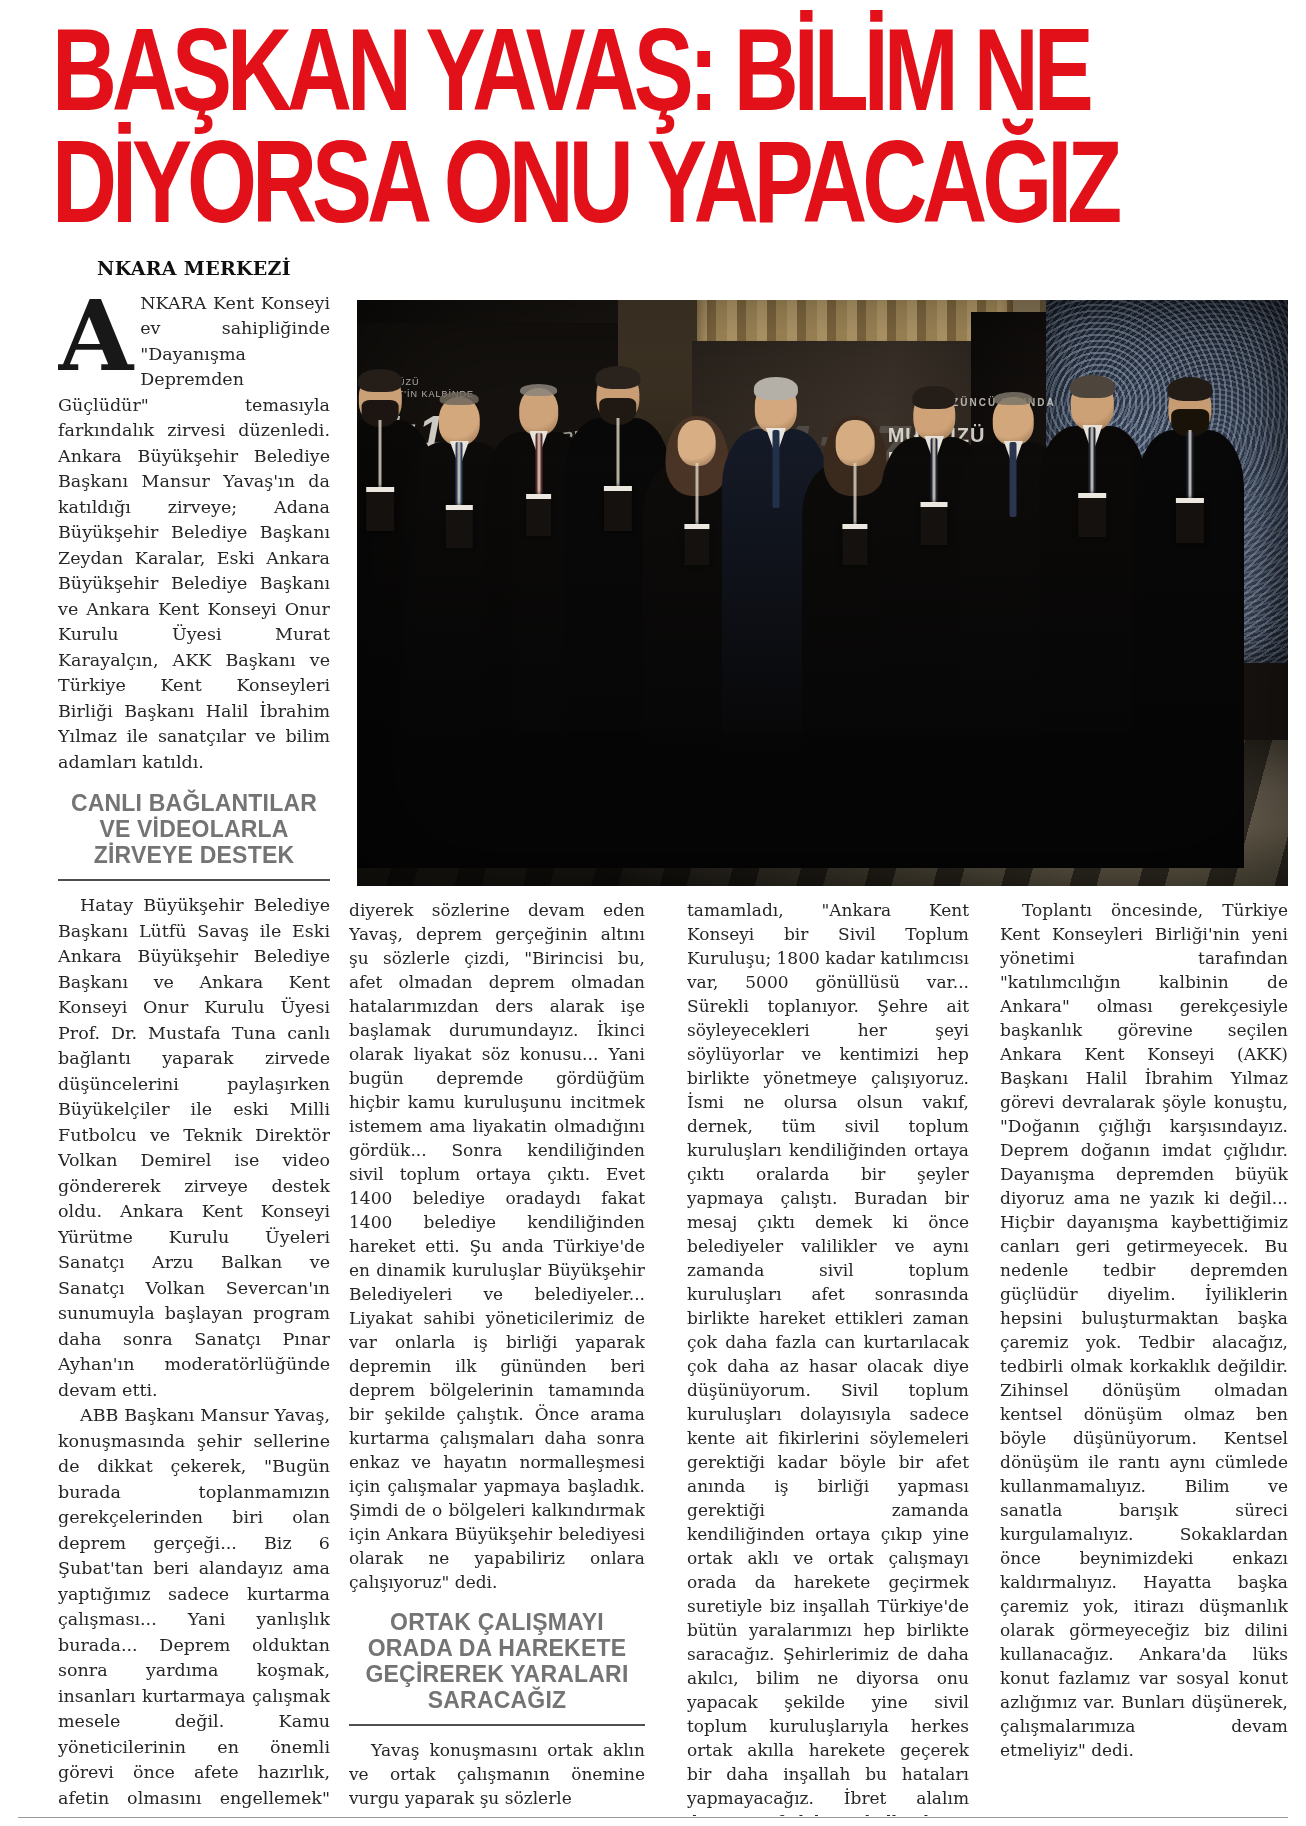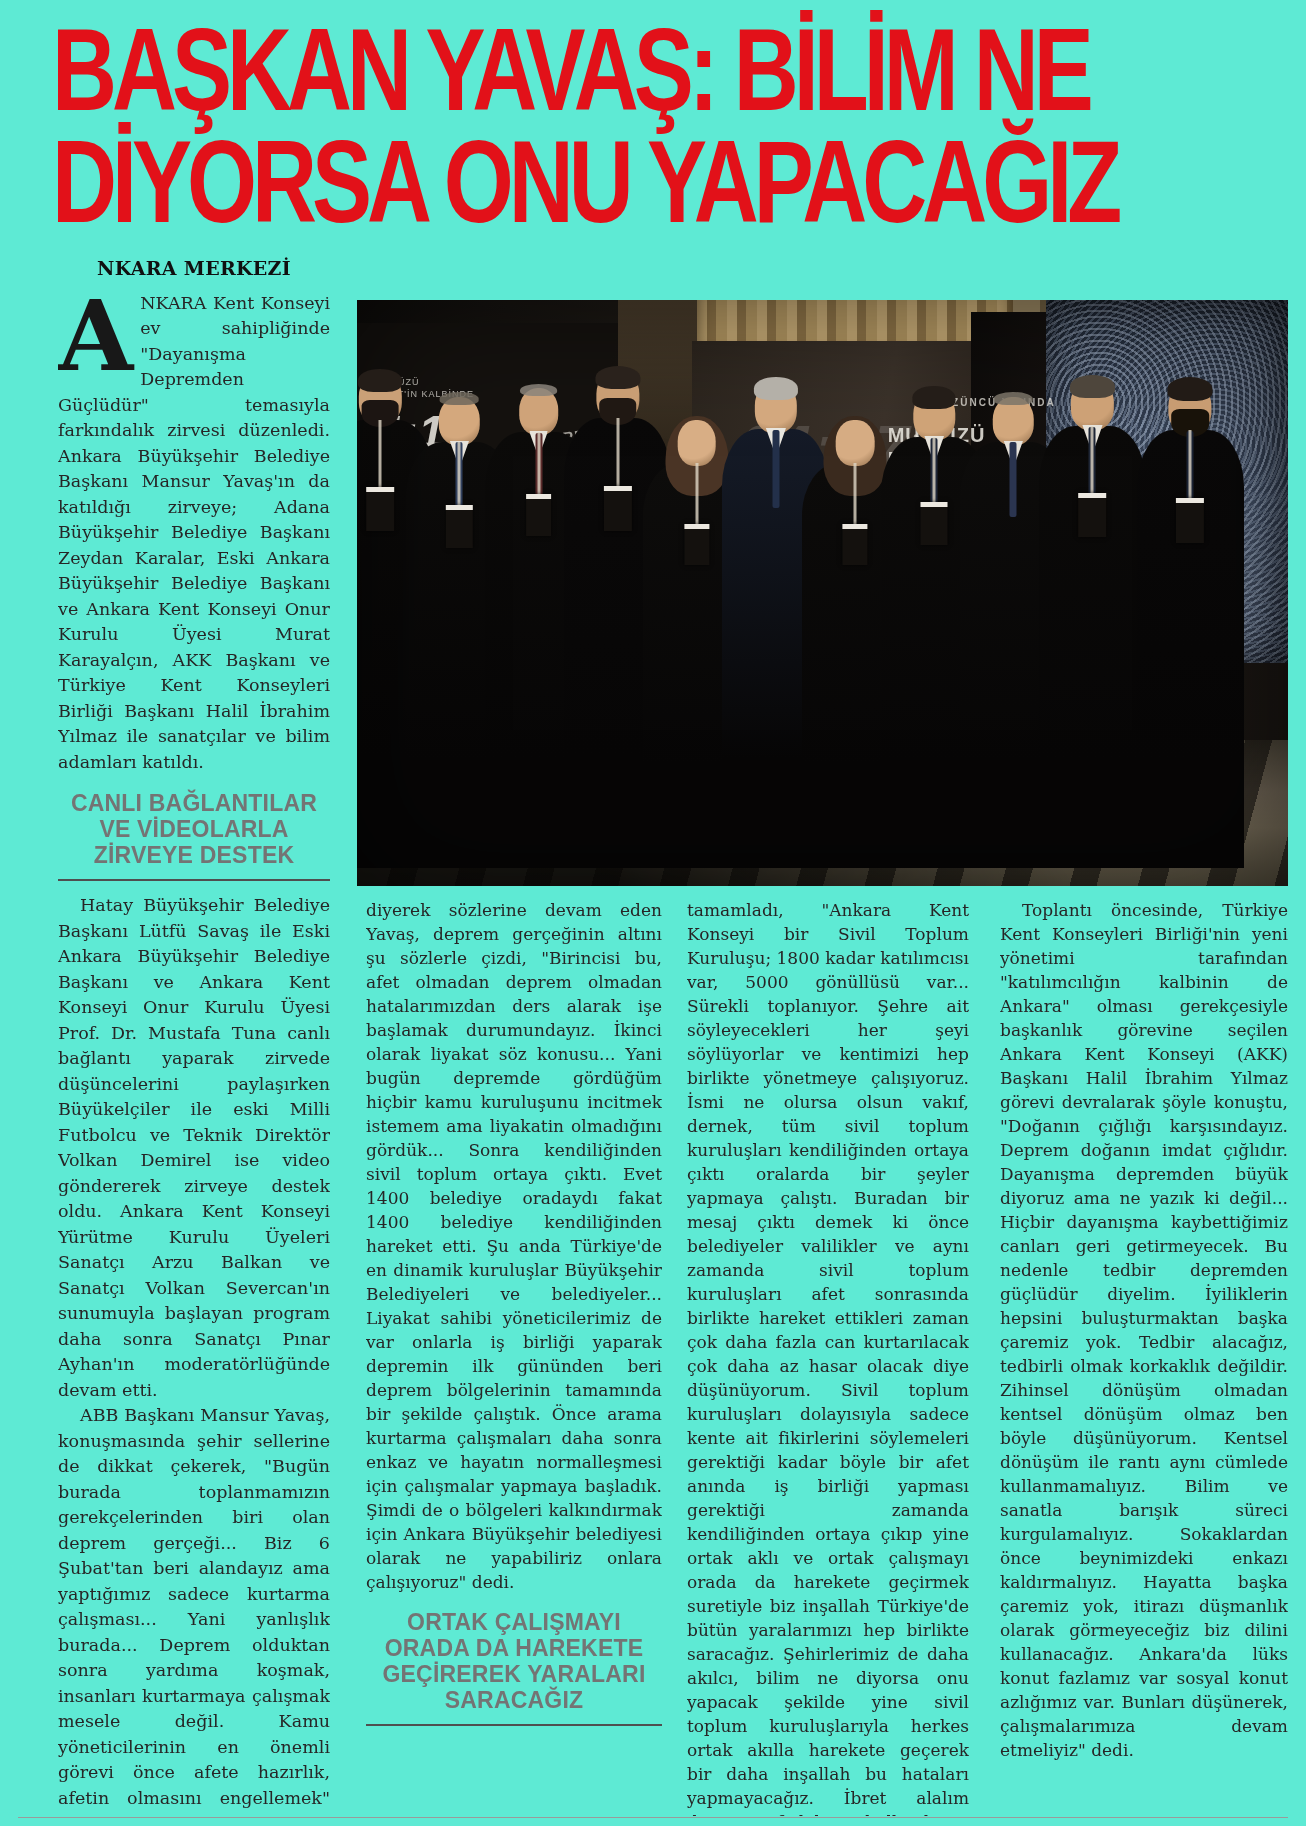--- a/index.html
+++ b/index.html
@@ -3,7 +3,7 @@
 <meta charset="utf-8">
 <style>
   html,body{margin:0;padding:0;background:#e9e9e9;}
-  .page{position:relative;width:1306px;height:1826px;background:#5eead4;overflow:hidden;
+  .page{position:relative;width:1306px;height:1826px;background:#ffffff;overflow:hidden;
         font-family:"DejaVu Serif",serif;color:#262626;}
   
   .headline{position:absolute;left:52px;top:14px;width:1250px;

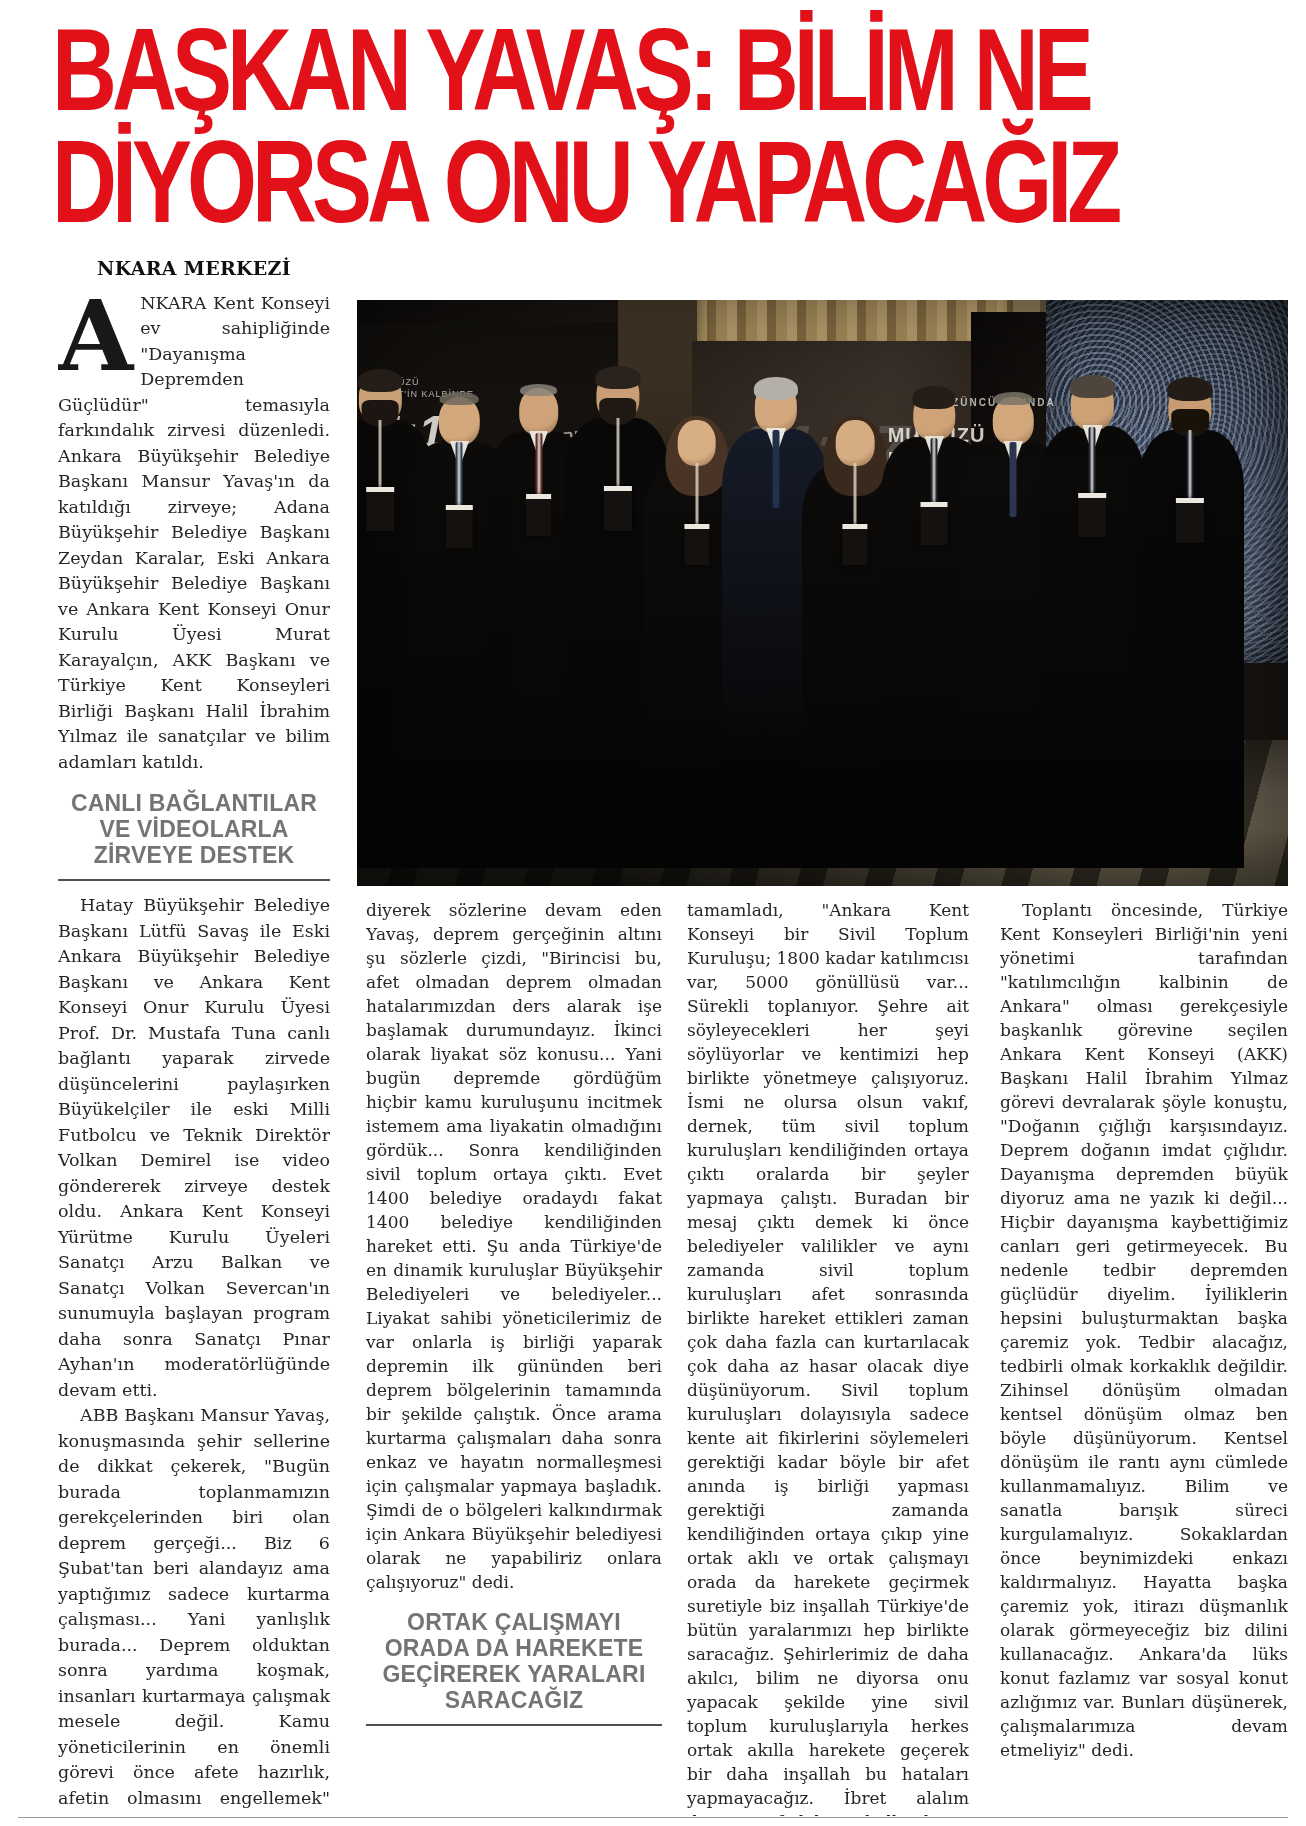--- a/index.html
+++ b/index.html
@@ -15,7 +15,7 @@
        font-size:17px;line-height:24px;text-align:justify;}
   .col1{position:absolute;left:58px;top:256px;width:272px;height:1556px;overflow:hidden;
         font-size:17.5px;line-height:25.5px;text-align:justify;}
-  .col2{left:366px;width:296px;}
+  .col2{left:349px;width:296px;}
   .col3{left:687px;width:282px;}
   .col4{left:1000px;width:288px;}
   .byline{font-family:"DejaVu Serif",serif;font-weight:bold;font-size:19px;

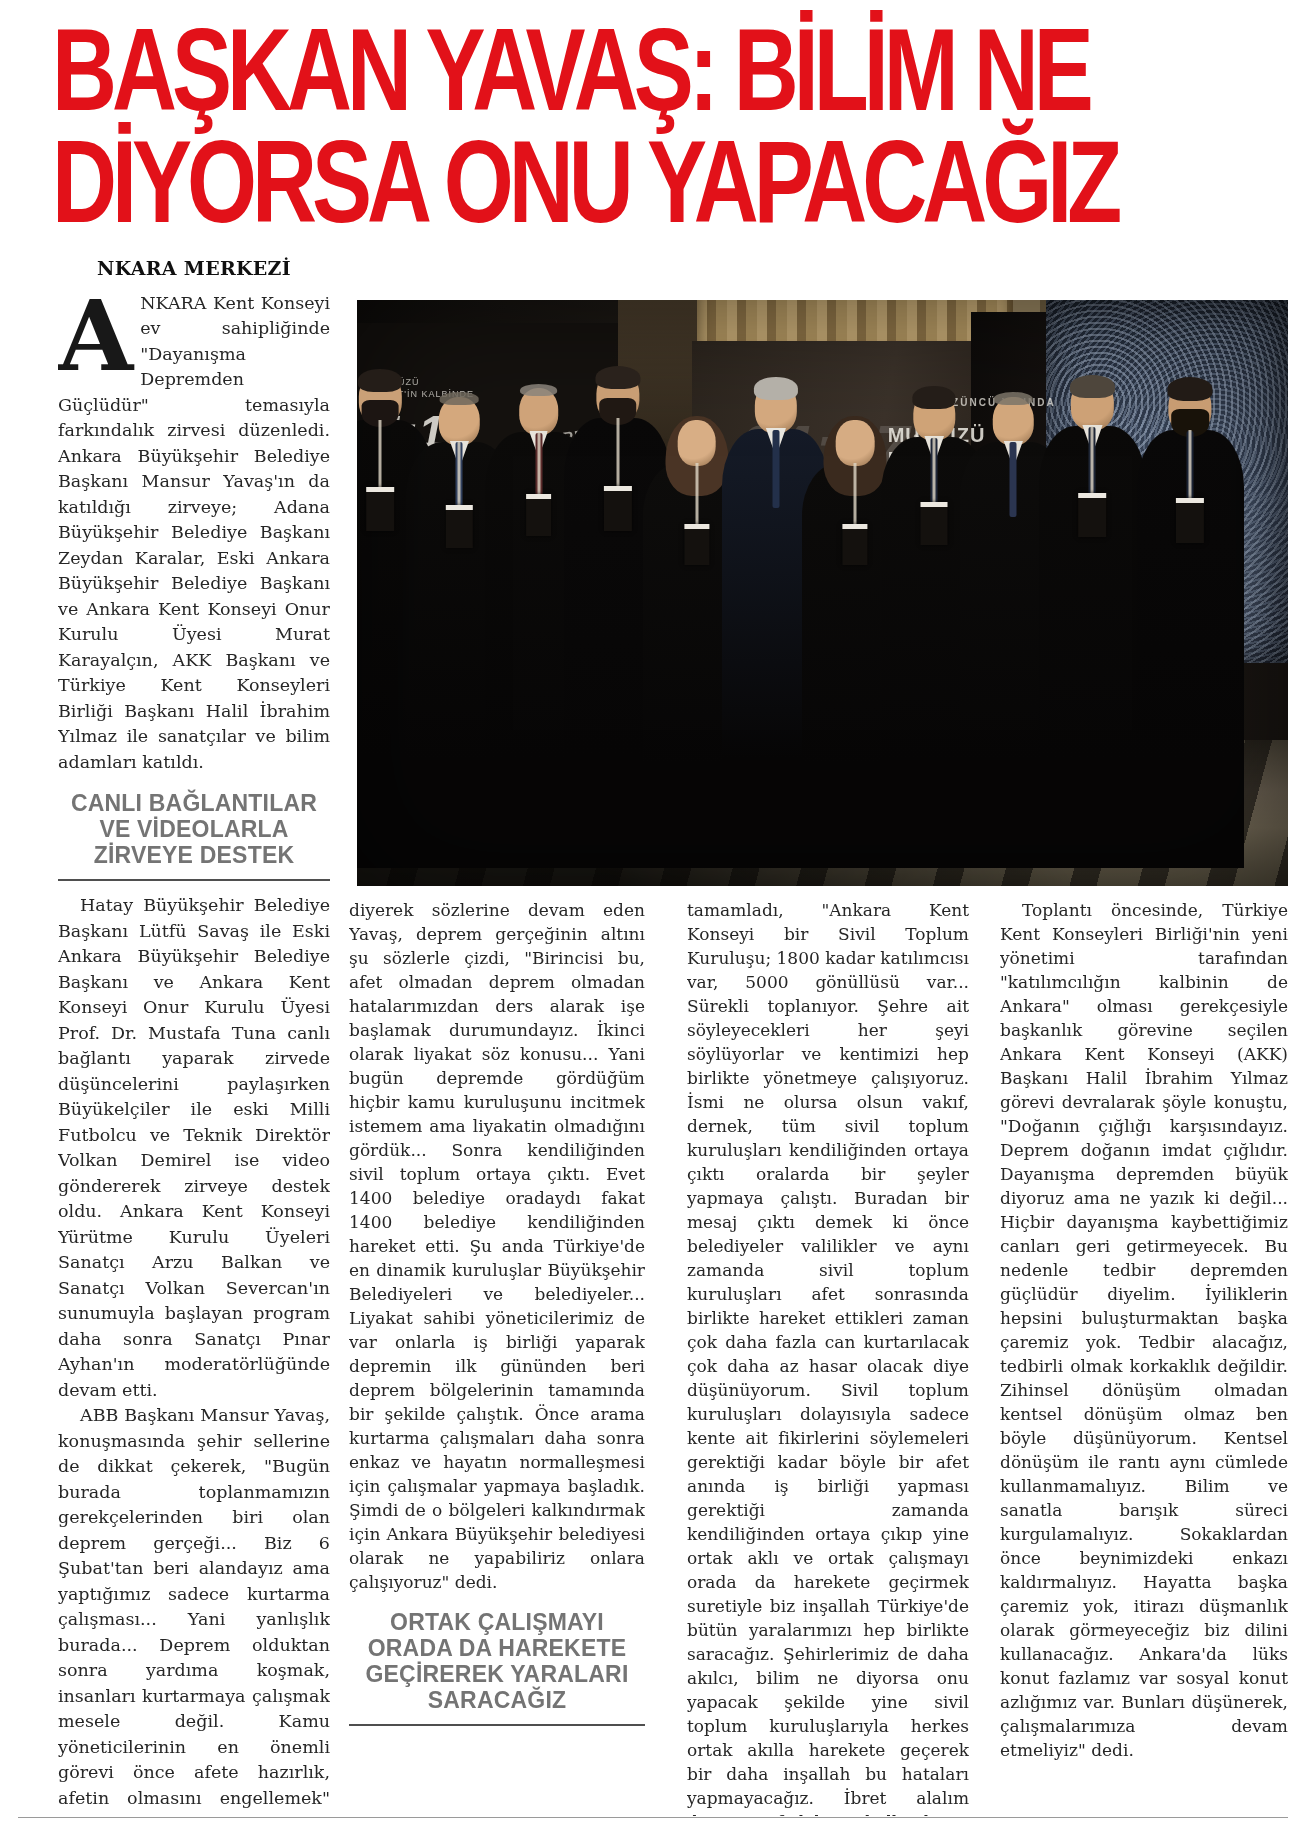--- a/index.html
+++ b/index.html
@@ -224,6 +224,7 @@
 ORADA DA HAREKETE
 GEÇİREREK YARALARI
 SARACAĞIZ</div>
+    <p class="para indent">Yavaş konuşmasını ortak aklın ve ortak çalışmanın önemine vurgu yaparak şu sözlerle</p>
   </div>
 
   <div class="col col3">

